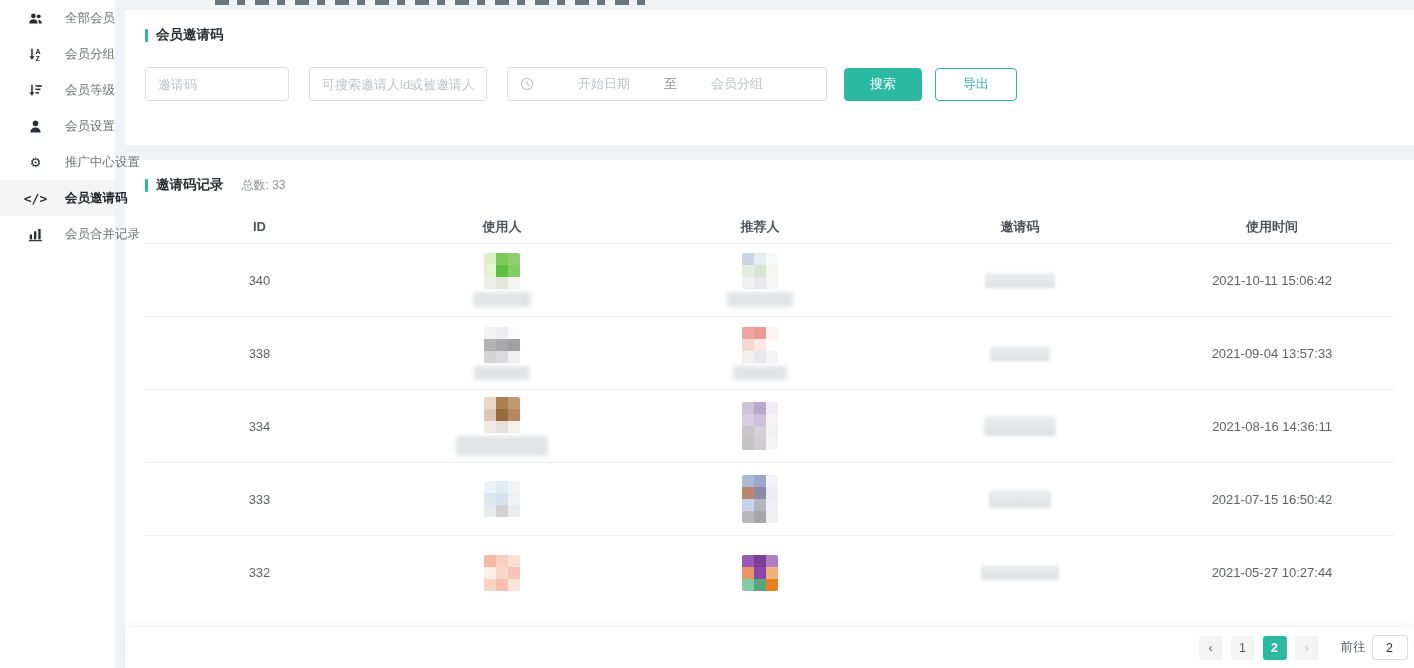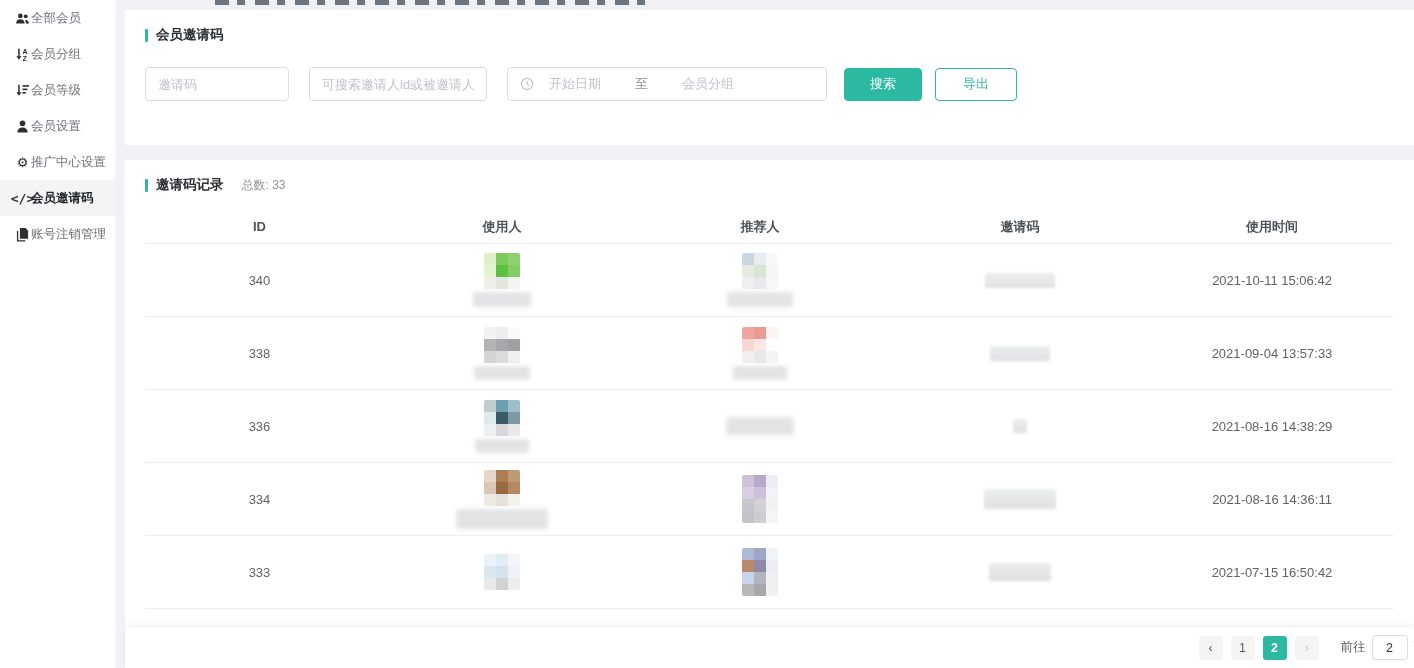--- a/index.html
+++ b/index.html
@@ -24,8 +24,8 @@
     background:#fff; z-index:3; padding-top:0;
   }
   .side-item {
-    height:36px; display:flex; align-items:center; gap:1px;
-    padding-left:15px; cursor:pointer;
+    height:36px; display:flex; align-items:center; gap:22px;
+    padding-left:28px; cursor:pointer;
     font-size:12.5px; color:#6e7277; white-space:nowrap;
   }
   .side-item .ic { width:15px; height:15px; display:flex; align-items:center;

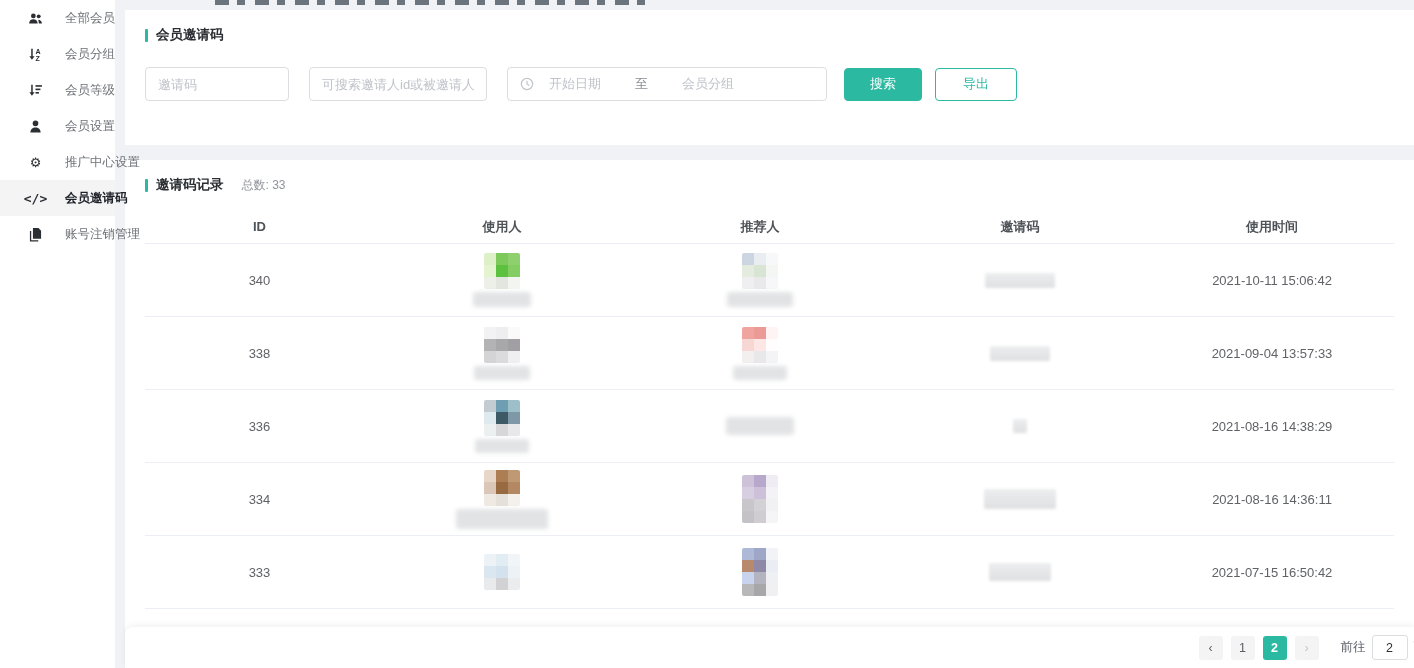--- a/index.html
+++ b/index.html
@@ -58,7 +58,7 @@
     display:flex; align-items:center; padding:0 12px; cursor:pointer;
   }
   .daterange .ph { font-size:13px; color:#bfc3c9; }
-  .daterange .d-start { margin-left:15px; }
+  .daterange .d-start { margin-left:44px; }
   .daterange .d-sep { color:#8a8f96; font-size:13px; margin:0 34px; }
   .btn {
     height:33px; border-radius:4px; font-size:13px; cursor:pointer;

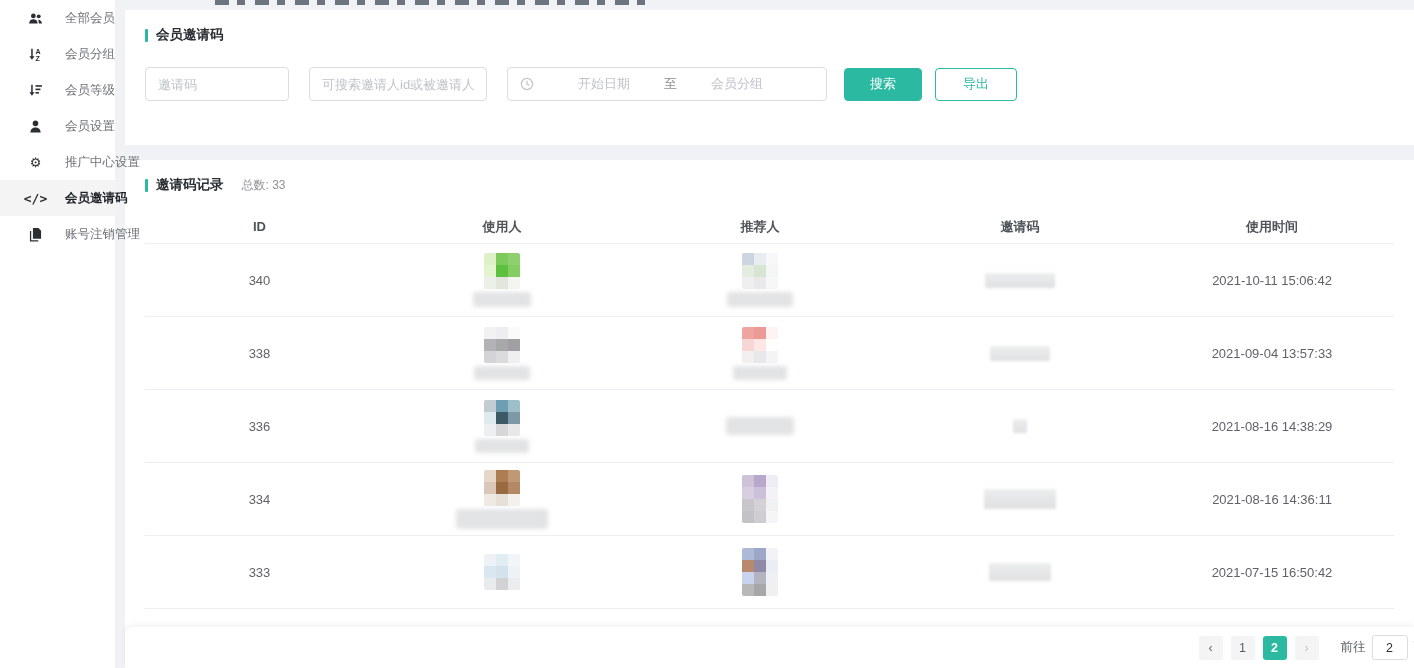--- a/index.html
+++ b/index.html
@@ -158,6 +158,17 @@
   <div class="side-item active">
     <span class="ic ic-code">&lt;/&gt;</span>
     <span>会员邀请码</span>
+  </div>
+  <div class="side-item">
+    <span class="ic">
+      <svg width="15" height="15" viewBox="0 0 14 14" fill="#2b2f33">
+          <rect x="1.6" y="7" width="2.2" height="4.6"></rect>
+          <rect x="5.6" y="4" width="2.2" height="7.6"></rect>
+          <rect x="9.6" y="1.8" width="2.2" height="9.8"></rect>
+          <rect x="1" y="12.2" width="12" height="1.1"></rect>
+        </svg>
+    </span>
+    <span>会员合并记录</span>
   </div>
   <div class="side-item">
     <span class="ic">

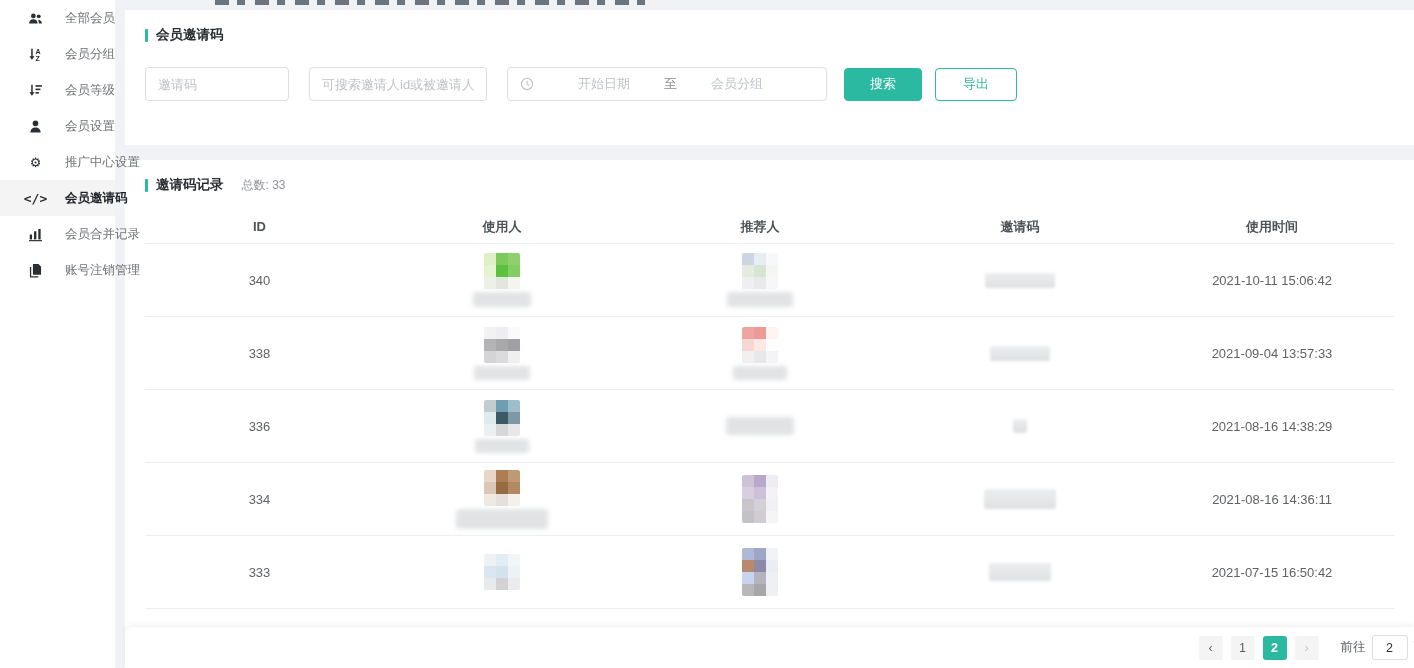--- a/index.html
+++ b/index.html
@@ -169,15 +169,6 @@
         </svg>
     </span>
     <span>会员合并记录</span>
-  </div>
-  <div class="side-item">
-    <span class="ic">
-      <svg width="15" height="15" viewBox="0 0 14 14">
-          <path d="M4.6 1h5.2l2.4 2.4V11H4.6z" fill="#2b2f33"></path>
-          <path d="M2.4 3.8V13h7.2" fill="none" stroke="#2b2f33" stroke-width="1.2"></path>
-        </svg>
-    </span>
-    <span>账号注销管理</span>
   </div>
 </aside>
 

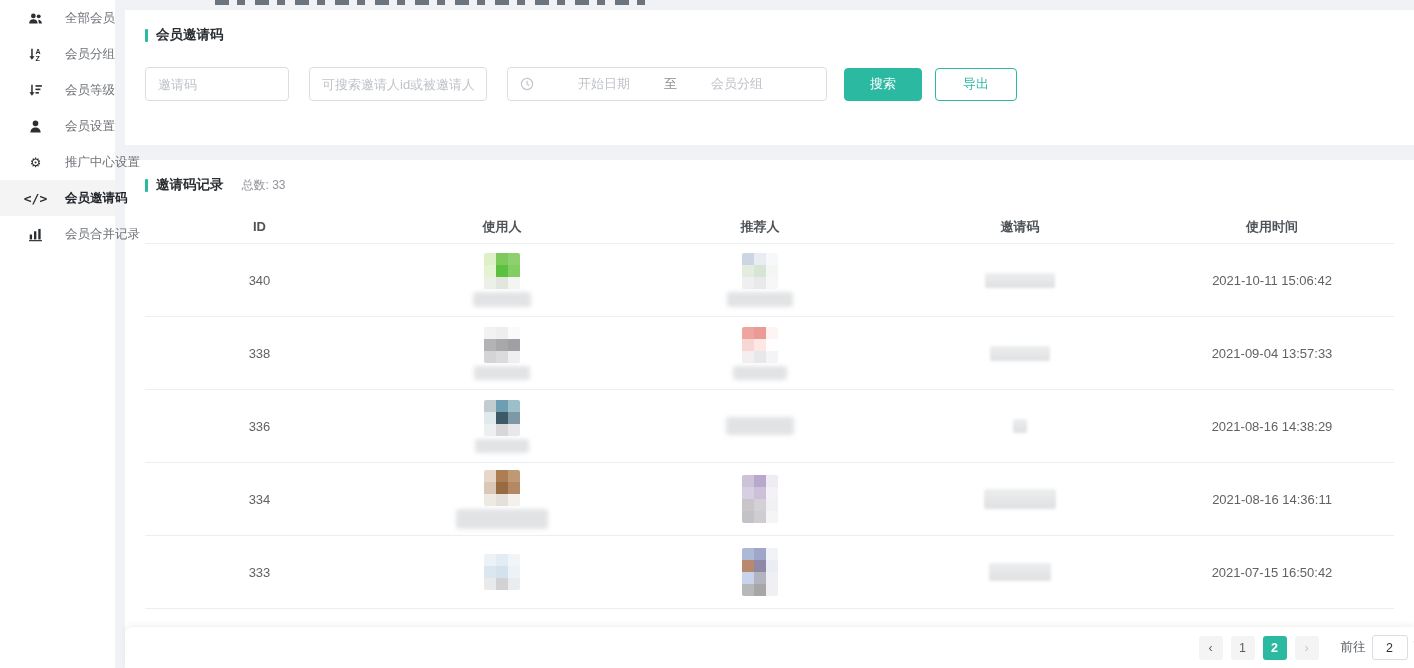--- a/index.html
+++ b/index.html
@@ -286,31 +286,6 @@
         <div>2021-09-04 13:57:33</div>
       </div>
 
-      <div class="trow">
-        <div>336</div>
-        <div class="stack">
-          <div class="mosaic" style="grid-template-columns: repeat(3, 12px);">
-              <div style="background: rgb(194, 204, 209);"></div>
-              <div style="background: rgb(110, 158, 177);"></div>
-              <div style="background: rgb(157, 191, 202);"></div>
-              <div style="background: rgb(223, 234, 238);"></div>
-              <div style="background: rgb(60, 89, 101);"></div>
-              <div style="background: rgb(127, 152, 167);"></div>
-              <div style="background: rgb(237, 240, 241);"></div>
-              <div style="background: rgb(215, 215, 217);"></div>
-              <div style="background: rgb(232, 232, 234);"></div>
-            </div>
-          <div class="blurblock" style="width: 54px; height: 14px;"></div>
-        </div>
-        <div class="stack">
-
-          <div class="blurblock" style="width: 68px; height: 18px;"></div>
-        </div>
-        <div>
-            <div class="codeblur" style="width: 14px; height: 14px;"></div>
-          </div>
-        <div>2021-08-16 14:38:29</div>
-      </div>
 
       <div class="trow">
         <div>334</div>

